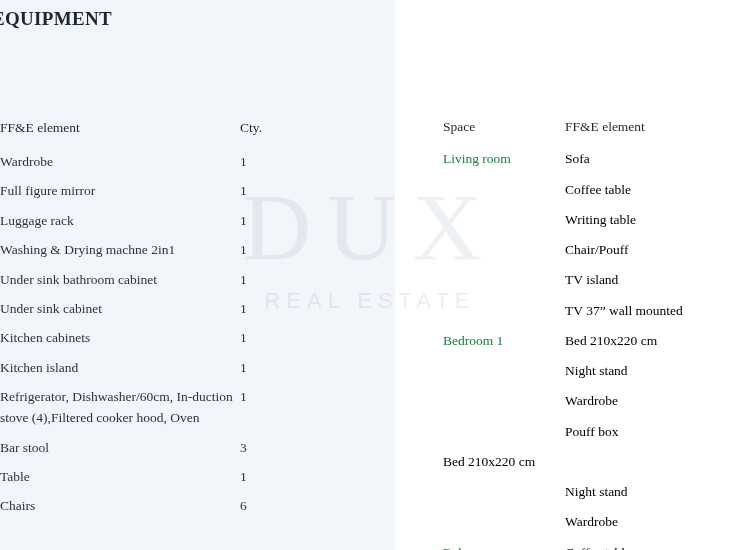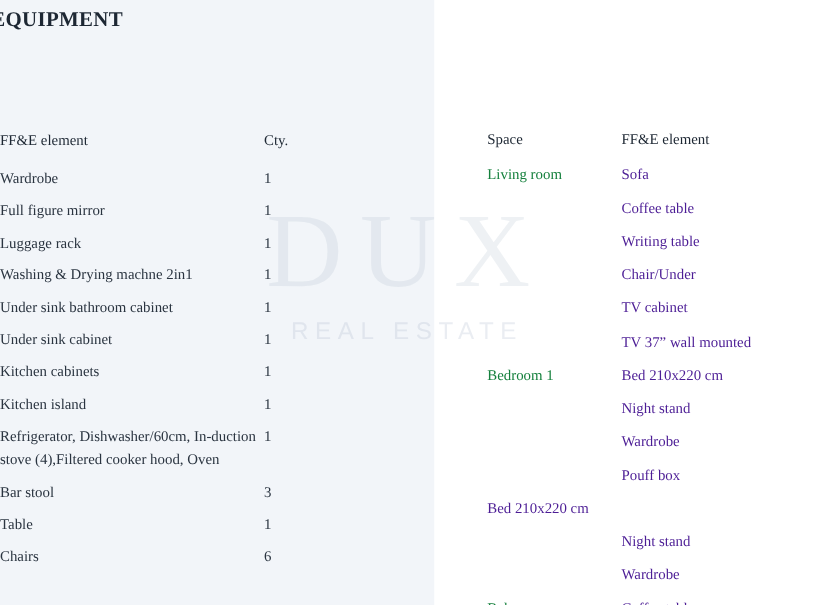--- a/index.html
+++ b/index.html
@@ -125,7 +125,7 @@
   .right-table .cell-elem {
     flex: 1;
     font-size: 13.5px;
-    color: #4c1d95;
+    color: #000000;
     line-height: 1.5;
   }
   .right-table .header {

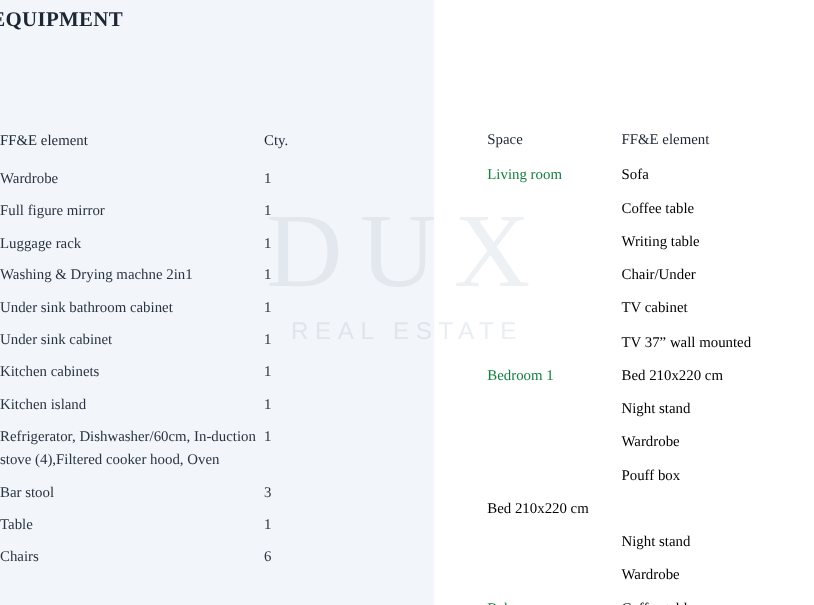--- a/index.html
+++ b/index.html
@@ -227,7 +227,7 @@
     </div>
     <div class="row">
       <div class="cell-space"></div>
-      <div class="cell-elem">Chair/Under</div>
+      <div class="cell-elem">Chair/Pouff</div>
     </div>
     <div class="row">
       <div class="cell-space"></div>

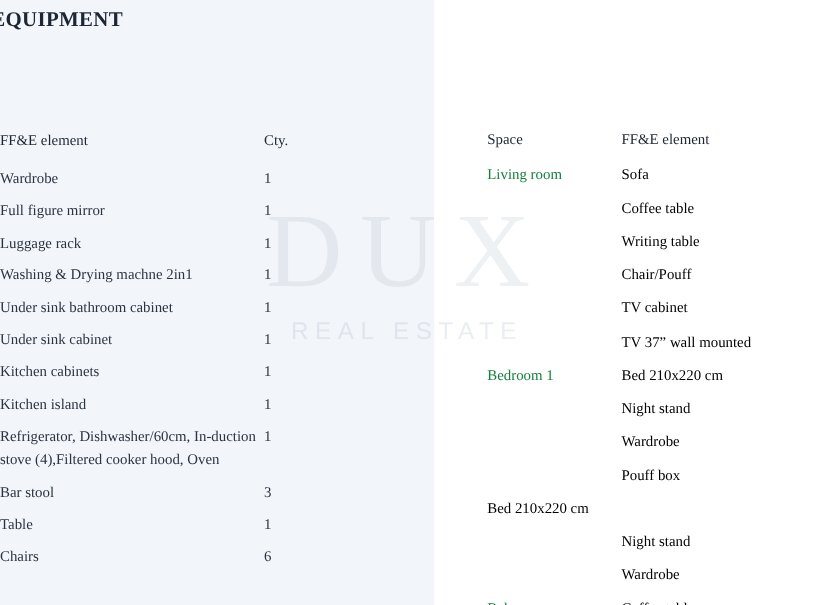--- a/index.html
+++ b/index.html
@@ -231,7 +231,7 @@
     </div>
     <div class="row">
       <div class="cell-space"></div>
-      <div class="cell-elem">TV cabinet</div>
+      <div class="cell-elem">TV island</div>
     </div>
     <div class="row">
       <div class="cell-space"></div>

